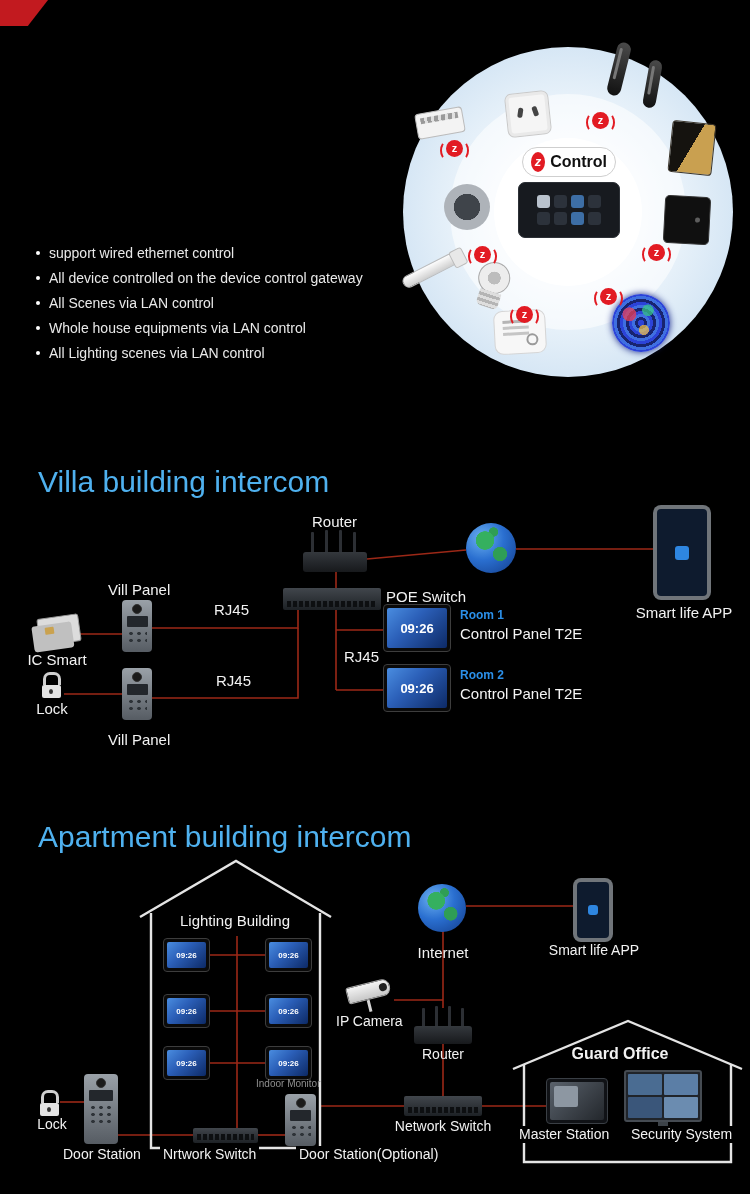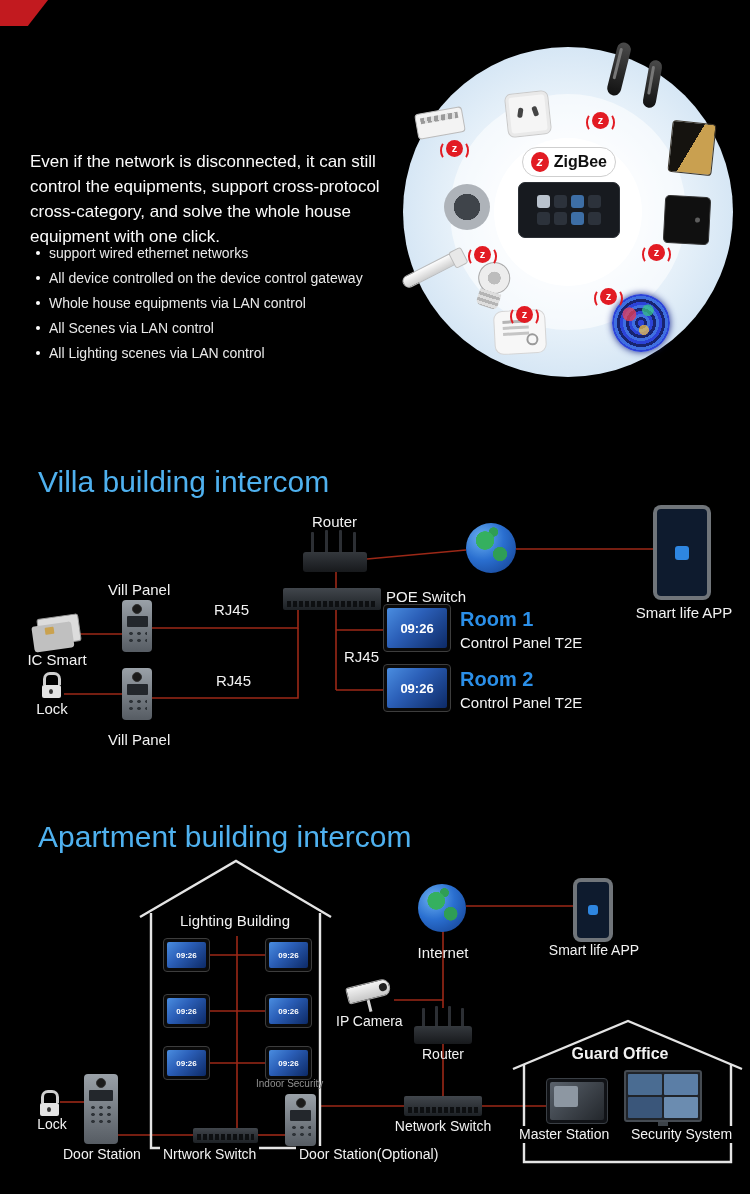--- a/index.html
+++ b/index.html
@@ -161,7 +161,6 @@
     </g>
   </svg>
 
-  <p class="para">Even if the network is disconnected, it can still control the equipments, support cross-protocol cross-category, and solve the whole house equipment with one click.</p>
   <ul class="features">
     <li>support wired ethernet networks</li>
     <li>All device controlled on the device control gateway</li>

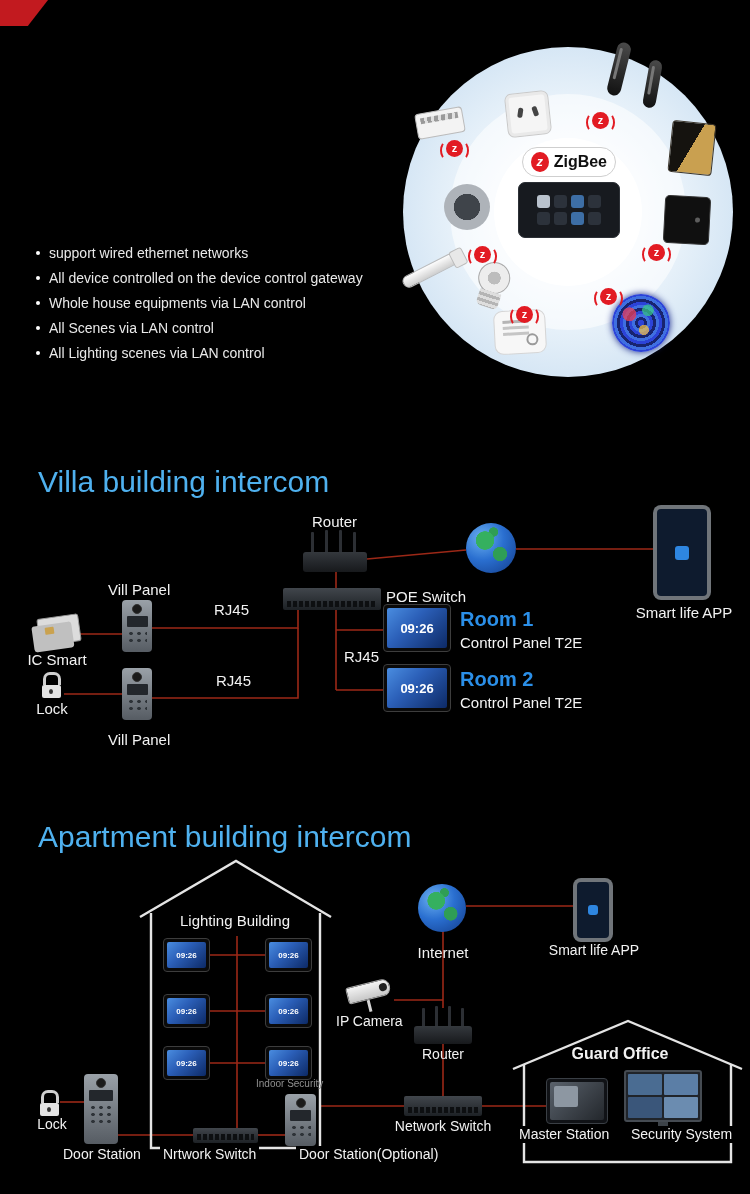--- a/index.html
+++ b/index.html
@@ -176,7 +176,7 @@
 
     <div class="zbadge" style="left:120px;top:101px;width:94px;height:30px">
       <span class="zlogo">z</span>
-      <span class="zname">ZigBee</span>
+      <span class="zname">Control</span>
     </div>
     <div class="zpanel" style="left:116px;top:136px;width:100px;height:54px">
       <div class="tile lt"></div>

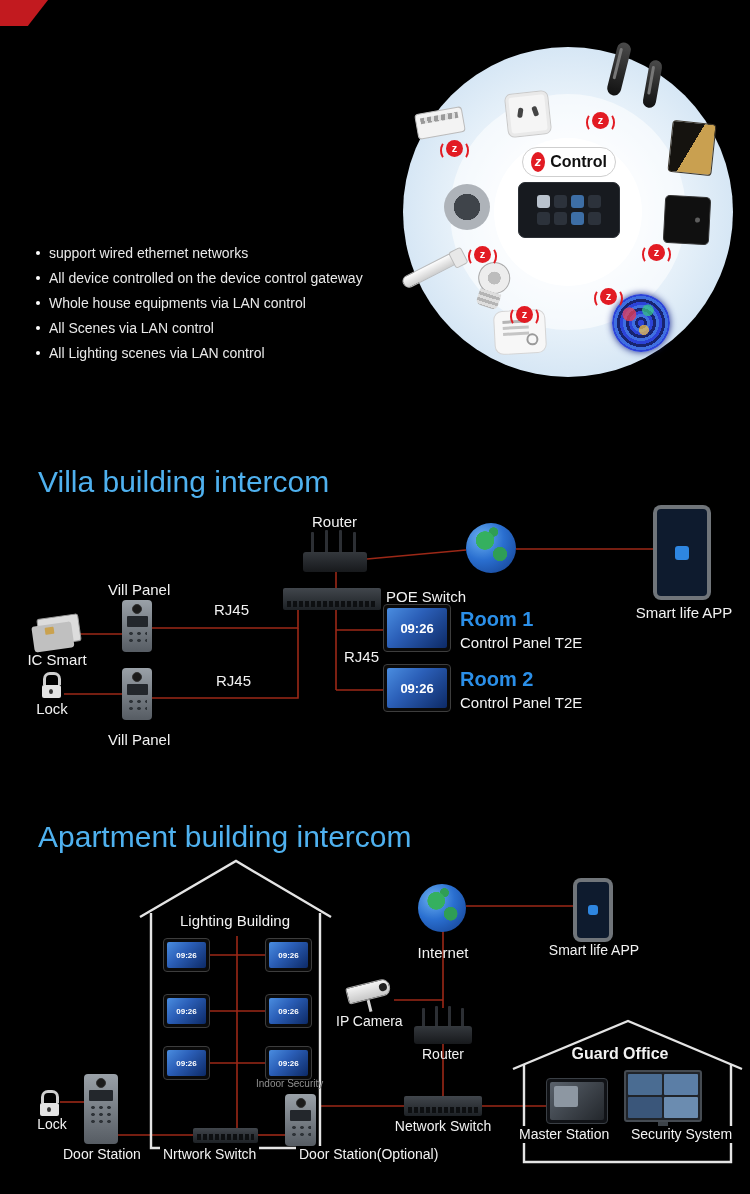--- a/index.html
+++ b/index.html
@@ -162,7 +162,7 @@
   </svg>
 
   <ul class="features">
-    <li>support wired ethernet networks</li>
+    <li>support wired ethernet control</li>
     <li>All device controlled on the device control gateway</li>
     <li>Whole house equipments via LAN control</li>
     <li>All Scenes via LAN control</li>

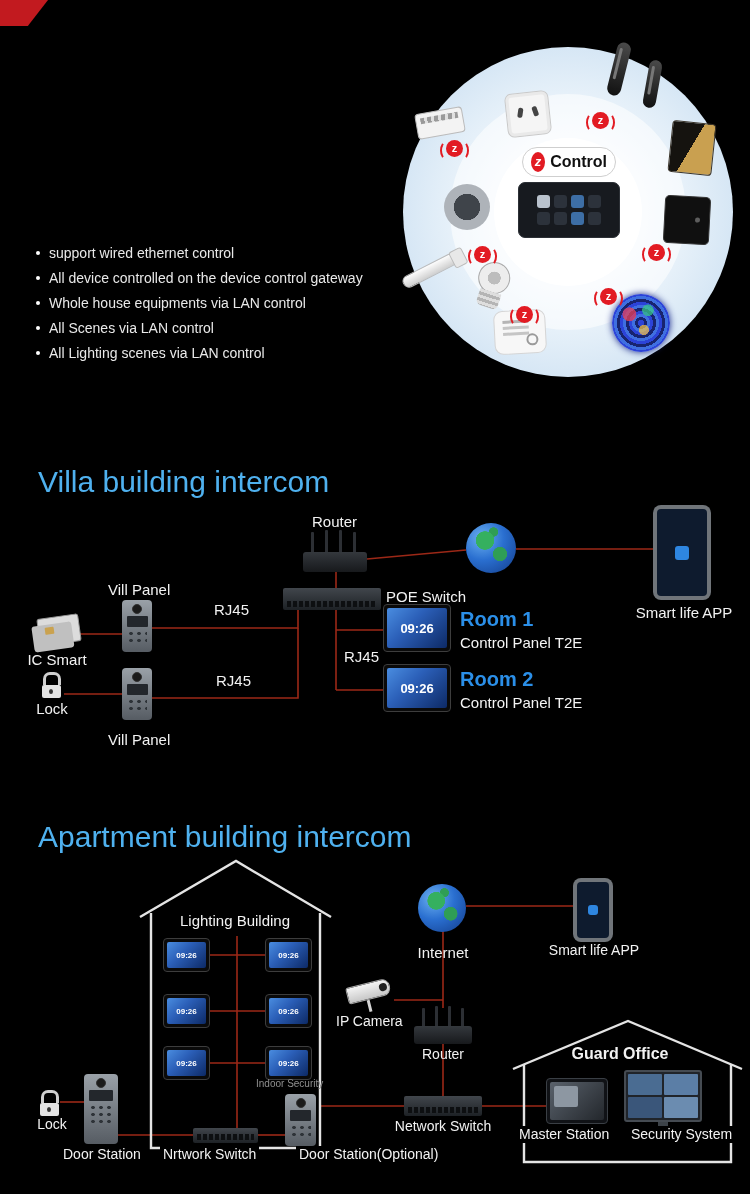--- a/index.html
+++ b/index.html
@@ -164,8 +164,8 @@
   <ul class="features">
     <li>support wired ethernet control</li>
     <li>All device controlled on the device control gateway</li>
+    <li>All Scenes via LAN control</li>
     <li>Whole house equipments via LAN control</li>
-    <li>All Scenes via LAN control</li>
     <li>All Lighting scenes via LAN control</li>
   </ul>
 

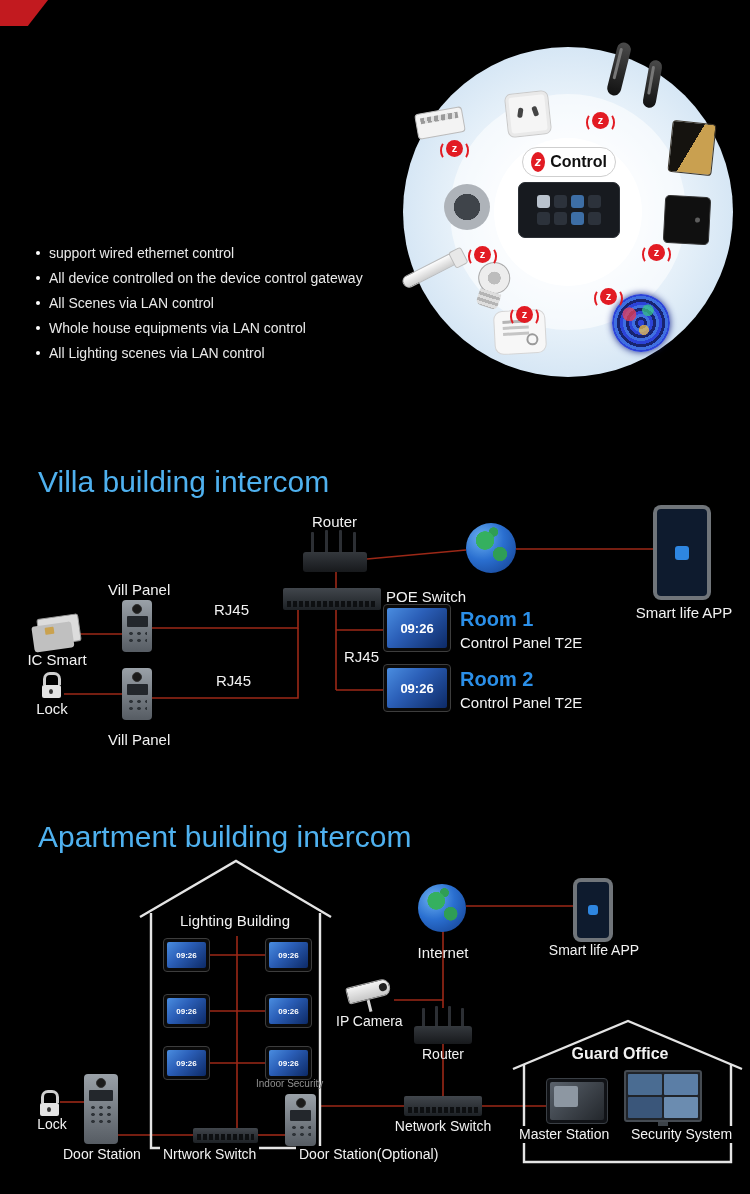--- a/index.html
+++ b/index.html
@@ -117,7 +117,7 @@
   .secmon div{border-radius:1px;}
   .sec-stand{width:10px;height:8px;background:#3c4248;margin:0 auto;}
   .sec-base{width:36px;height:3px;background:#3c4248;margin:0 auto;border-radius:2px;}
-  .room-name{font-weight:bold;font-size:20px;color:#2b8fe8;}
+  .room-name{font-weight:bold;font-size:12px;color:#2b8fe8;}
   .room-dev{font-size:15px;color:#f5f5f5;margin-top:3px;}
   .faint{color:#8f8f8f;font-size:10px;}
 </style>

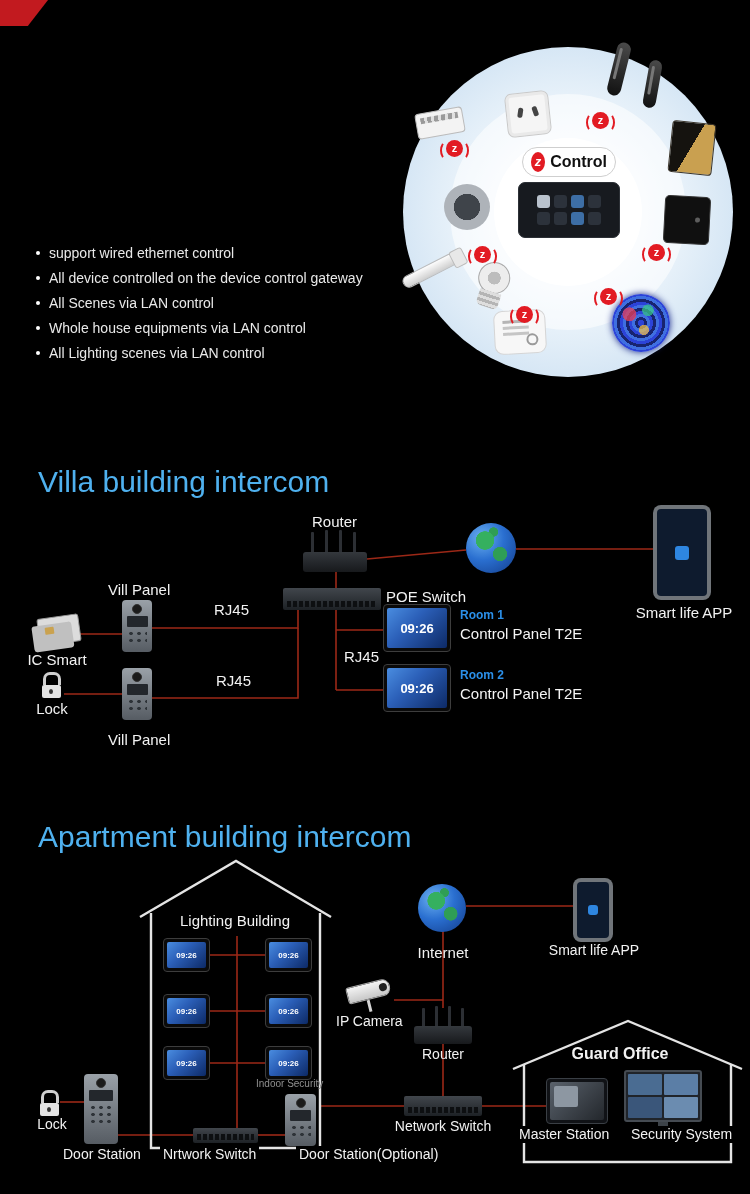--- a/index.html
+++ b/index.html
@@ -299,7 +299,7 @@
   <div class="dev screen-frame" style="left:265px;top:1046px;width:47px;height:34px">
       <div class="screen-inner t-sm">09:26</div>
     </div>
-  <div class="lbl faint" style="left:256px;top:1078px;z-index:4">Indoor Security</div>
+  <div class="lbl faint" style="left:256px;top:1078px;z-index:4">Indoor Monitor</div>
 
   <div class="dev lockicon" style="left:40px;top:1090px;width:20px;height:26px">
     <div class="shackle"></div>

